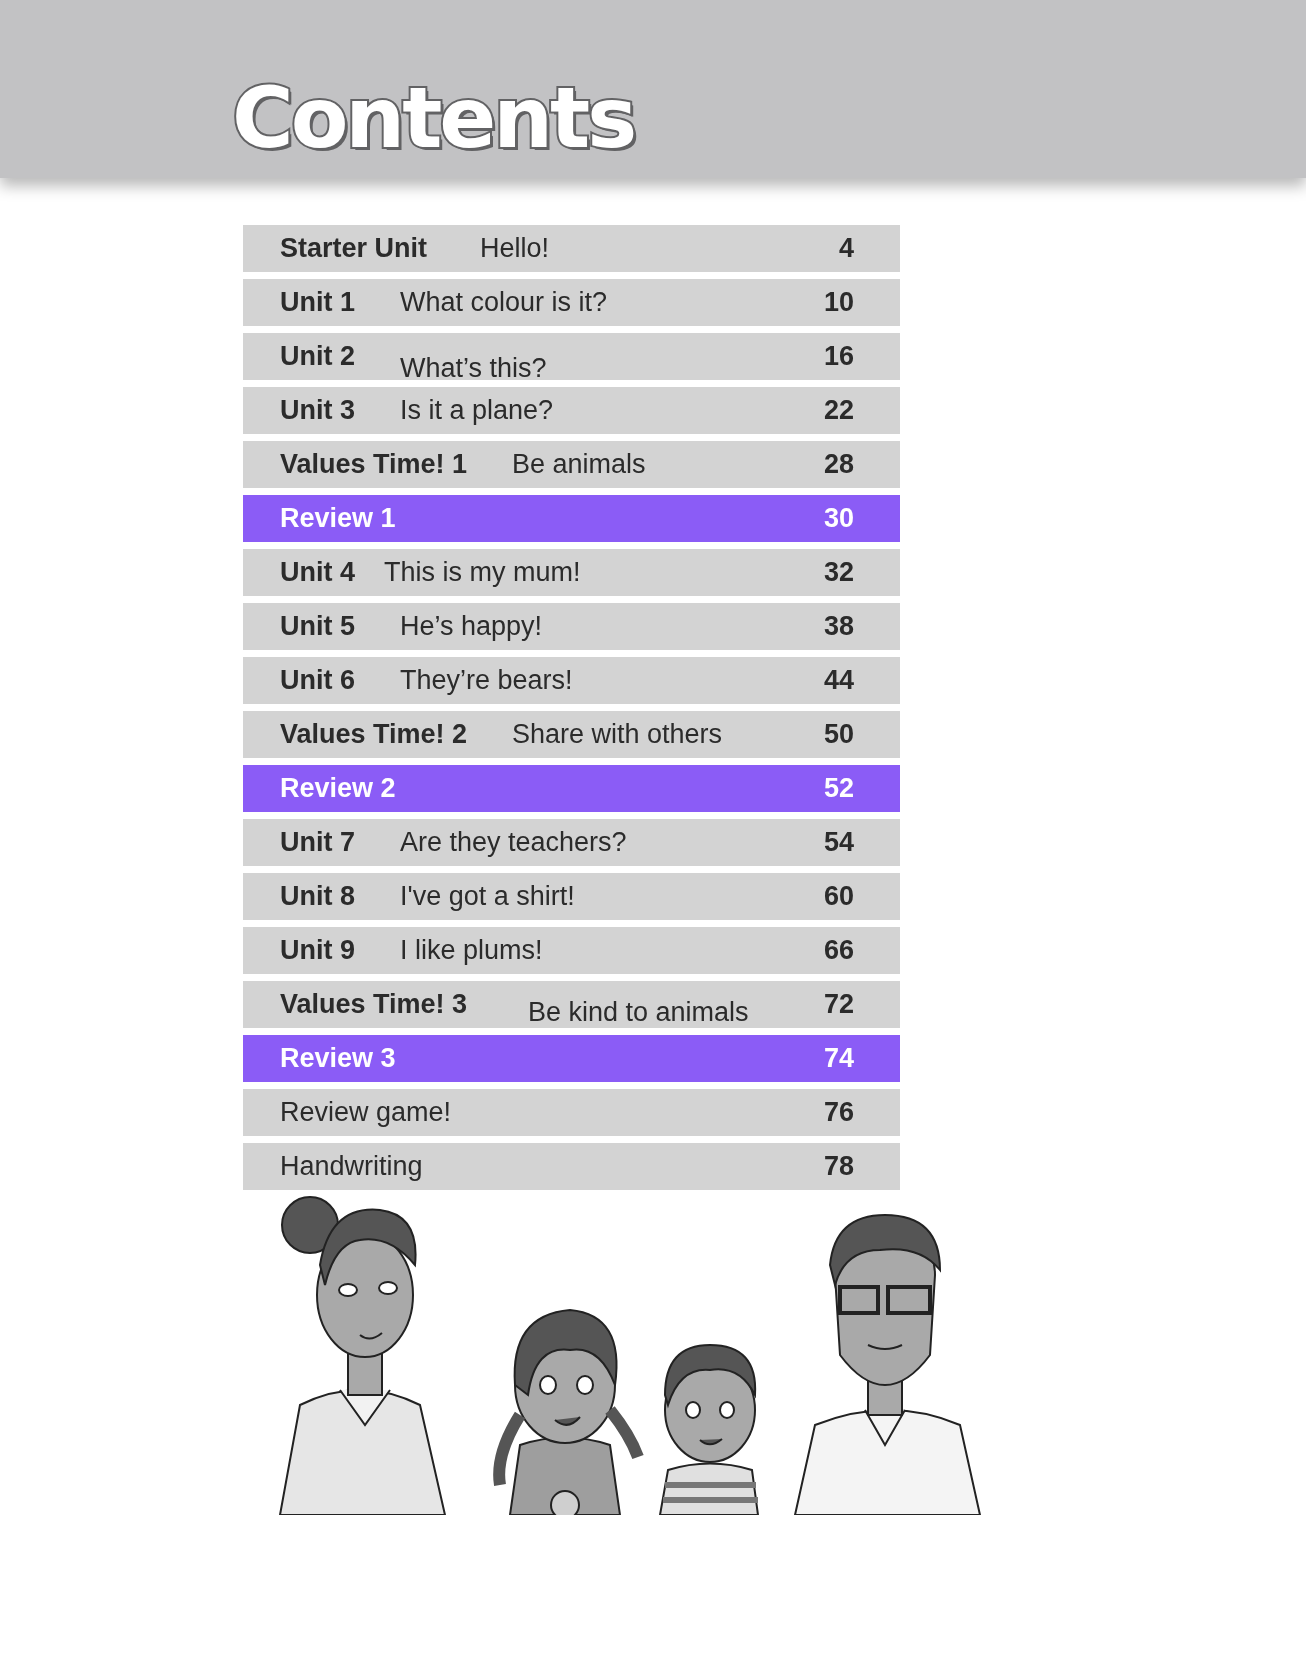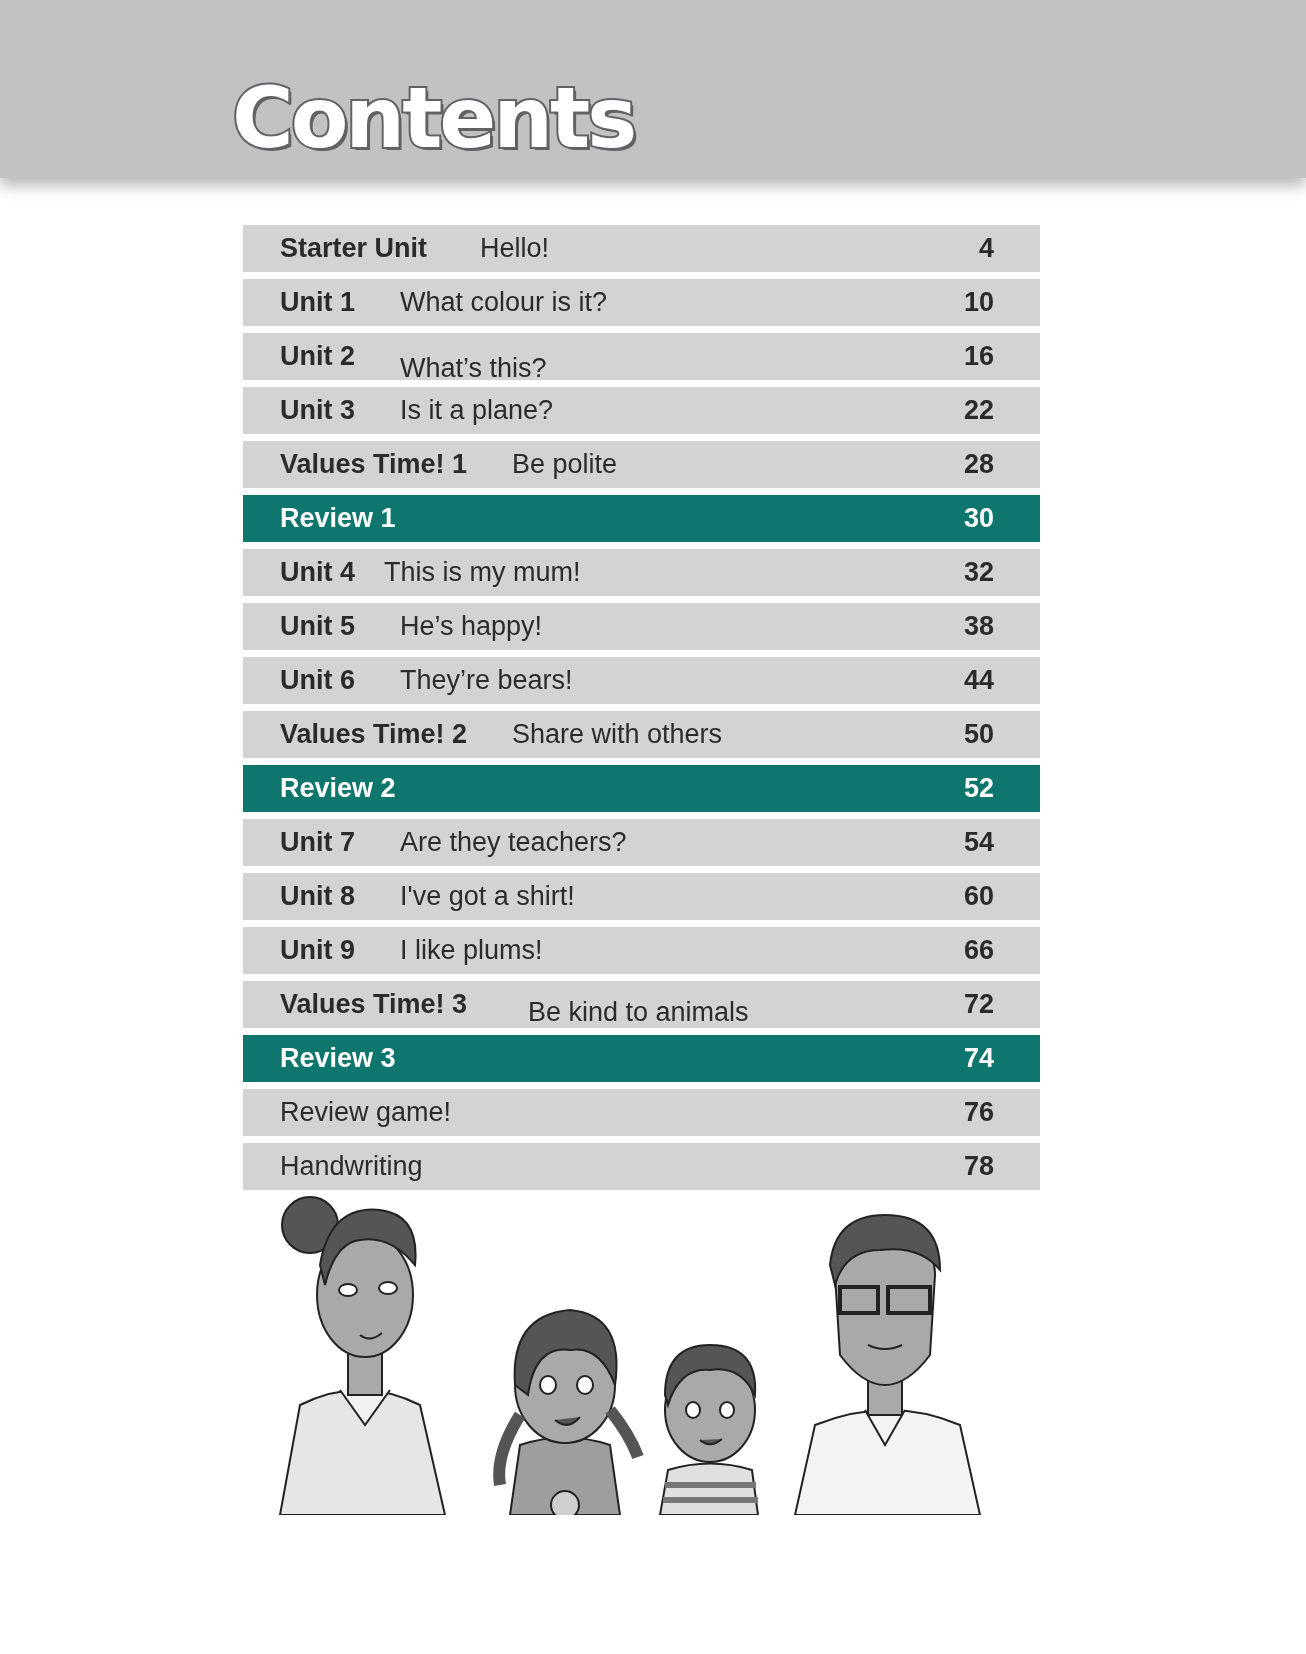--- a/index.html
+++ b/index.html
@@ -11,7 +11,7 @@
          font-size:84px; letter-spacing:-3px; color:#ffffff; line-height:1;
          -webkit-text-stroke:4px #626264; paint-order:stroke fill;
          text-shadow:3px 3px 0 #626264;text-align:center; }
-  .toc { position:absolute; left:243px; top:225px; width:797px; }
+  .toc { position:absolute; left:243px; top:225px; width:657px; }
   .row { position:relative; height:47px; margin-bottom:7px; background:#d3d3d3; color:#2b2b2b;
          font-size:27px; line-height:47px; }
   .row.review { background:#0f766e; color:#ffffff; }

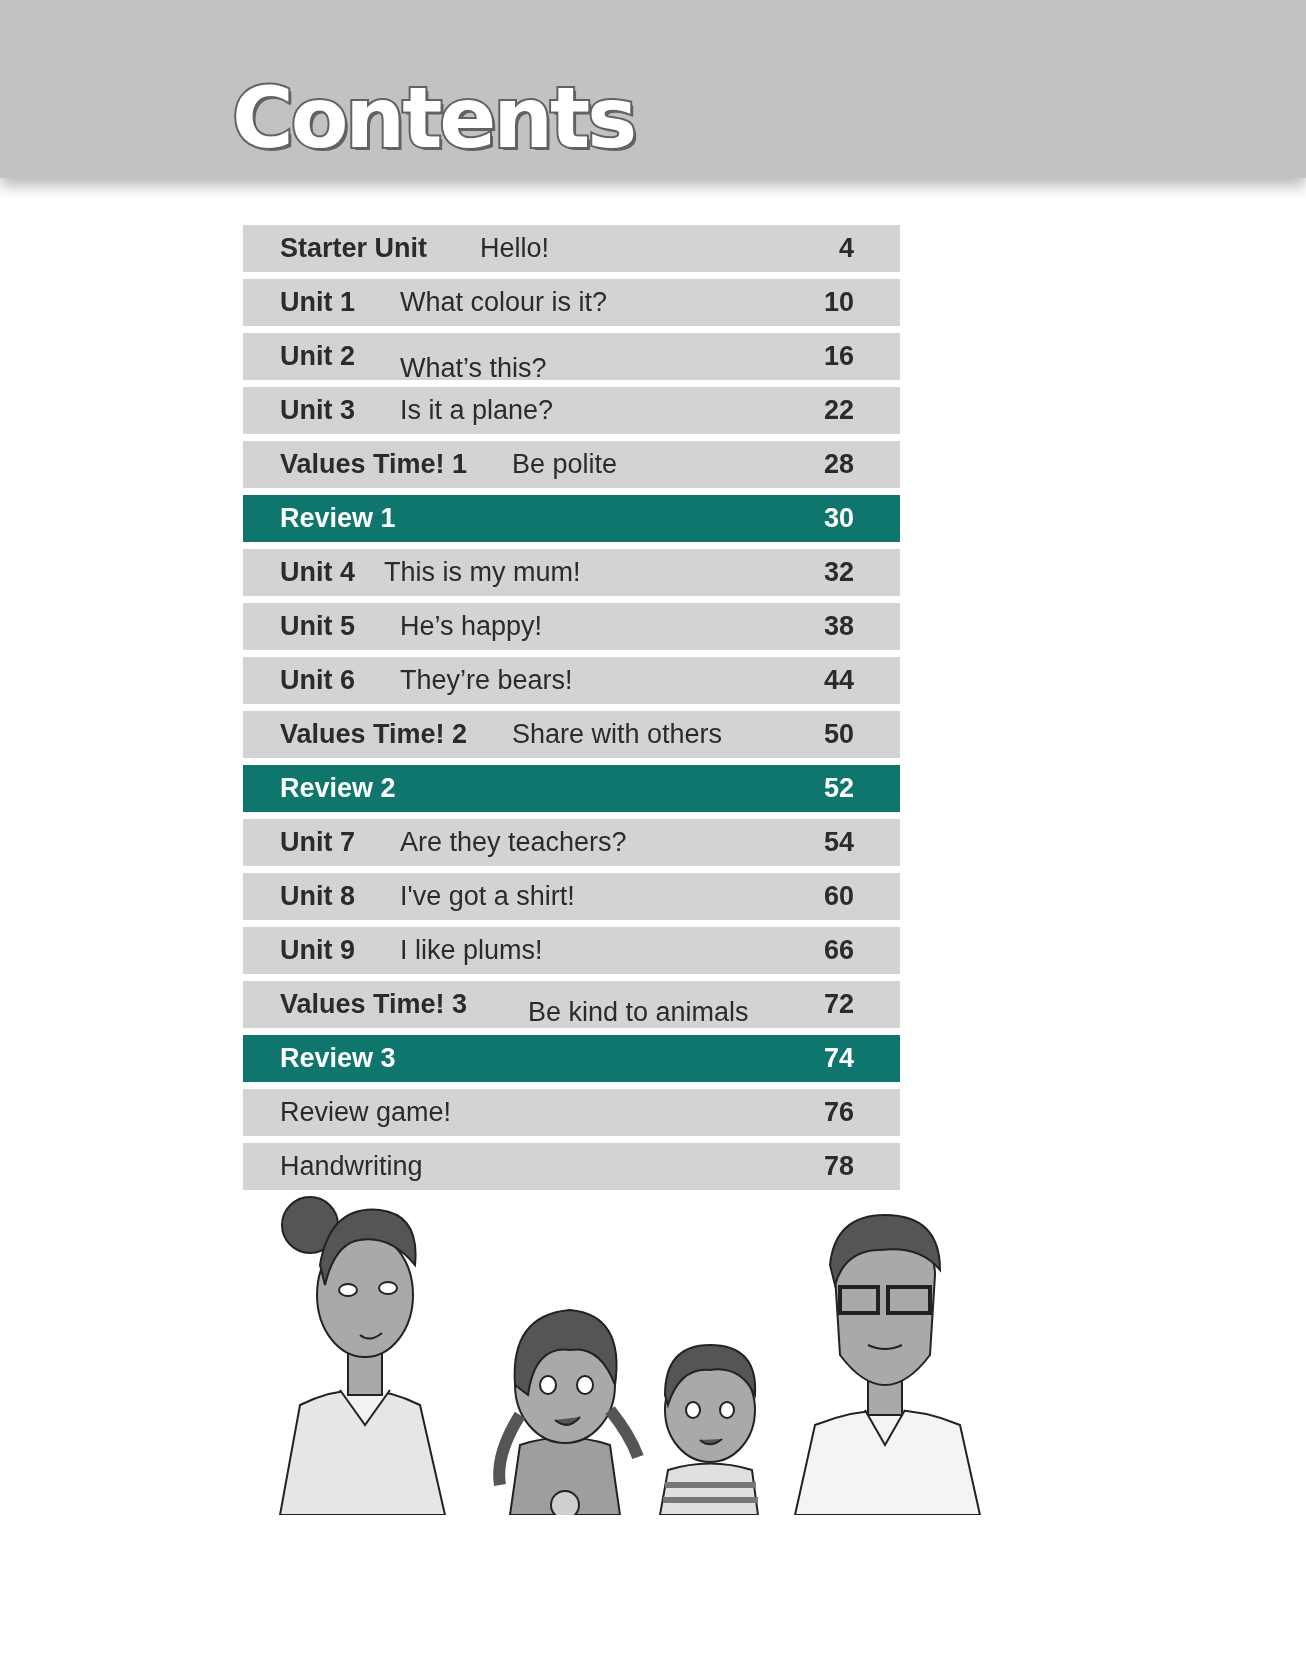--- a/index.html
+++ b/index.html
@@ -50,7 +50,7 @@
     </div>
     <div class="row">
       <span class="label">Values Time! 1</span>
-      <span class="topic" style="left: 269px;">Be polite</span>
+      <span class="topic" style="left: 269px;">Be animals</span>
       <span class="page">28</span>
     </div>
     <div class="row review">

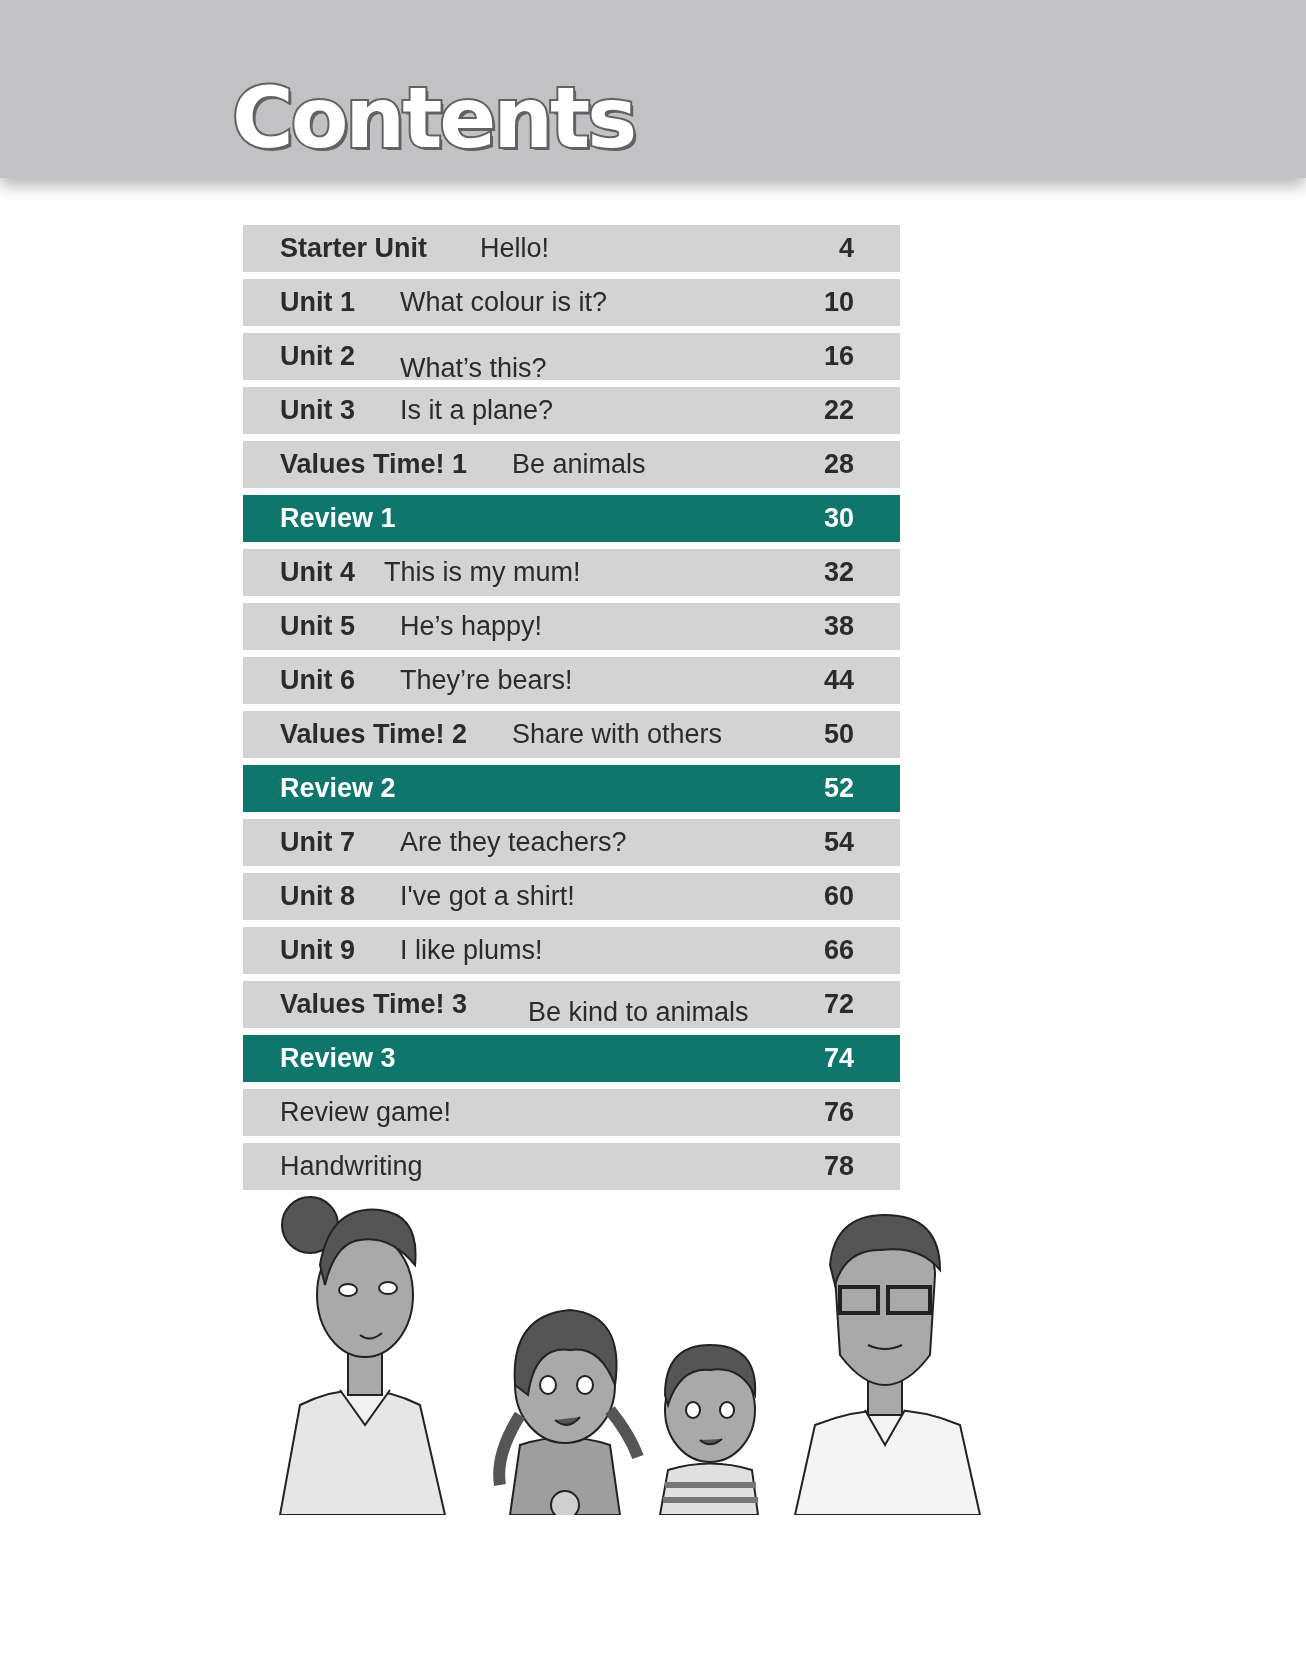--- a/index.html
+++ b/index.html
@@ -14,7 +14,7 @@
   .toc { position:absolute; left:243px; top:225px; width:657px; }
   .row { position:relative; height:47px; margin-bottom:7px; background:#d3d3d3; color:#2b2b2b;
          font-size:27px; line-height:47px; }
-  .row.review { background:#0f766e; color:#ffffff; }
+  .row.review { background:#8b5cf6; color:#ffffff; }
   .row .label { position:absolute; left:37px; font-weight:bold; }
   .row .topic { position:absolute; }
   .row .page { position:absolute; right:46px; font-weight:bold; }

